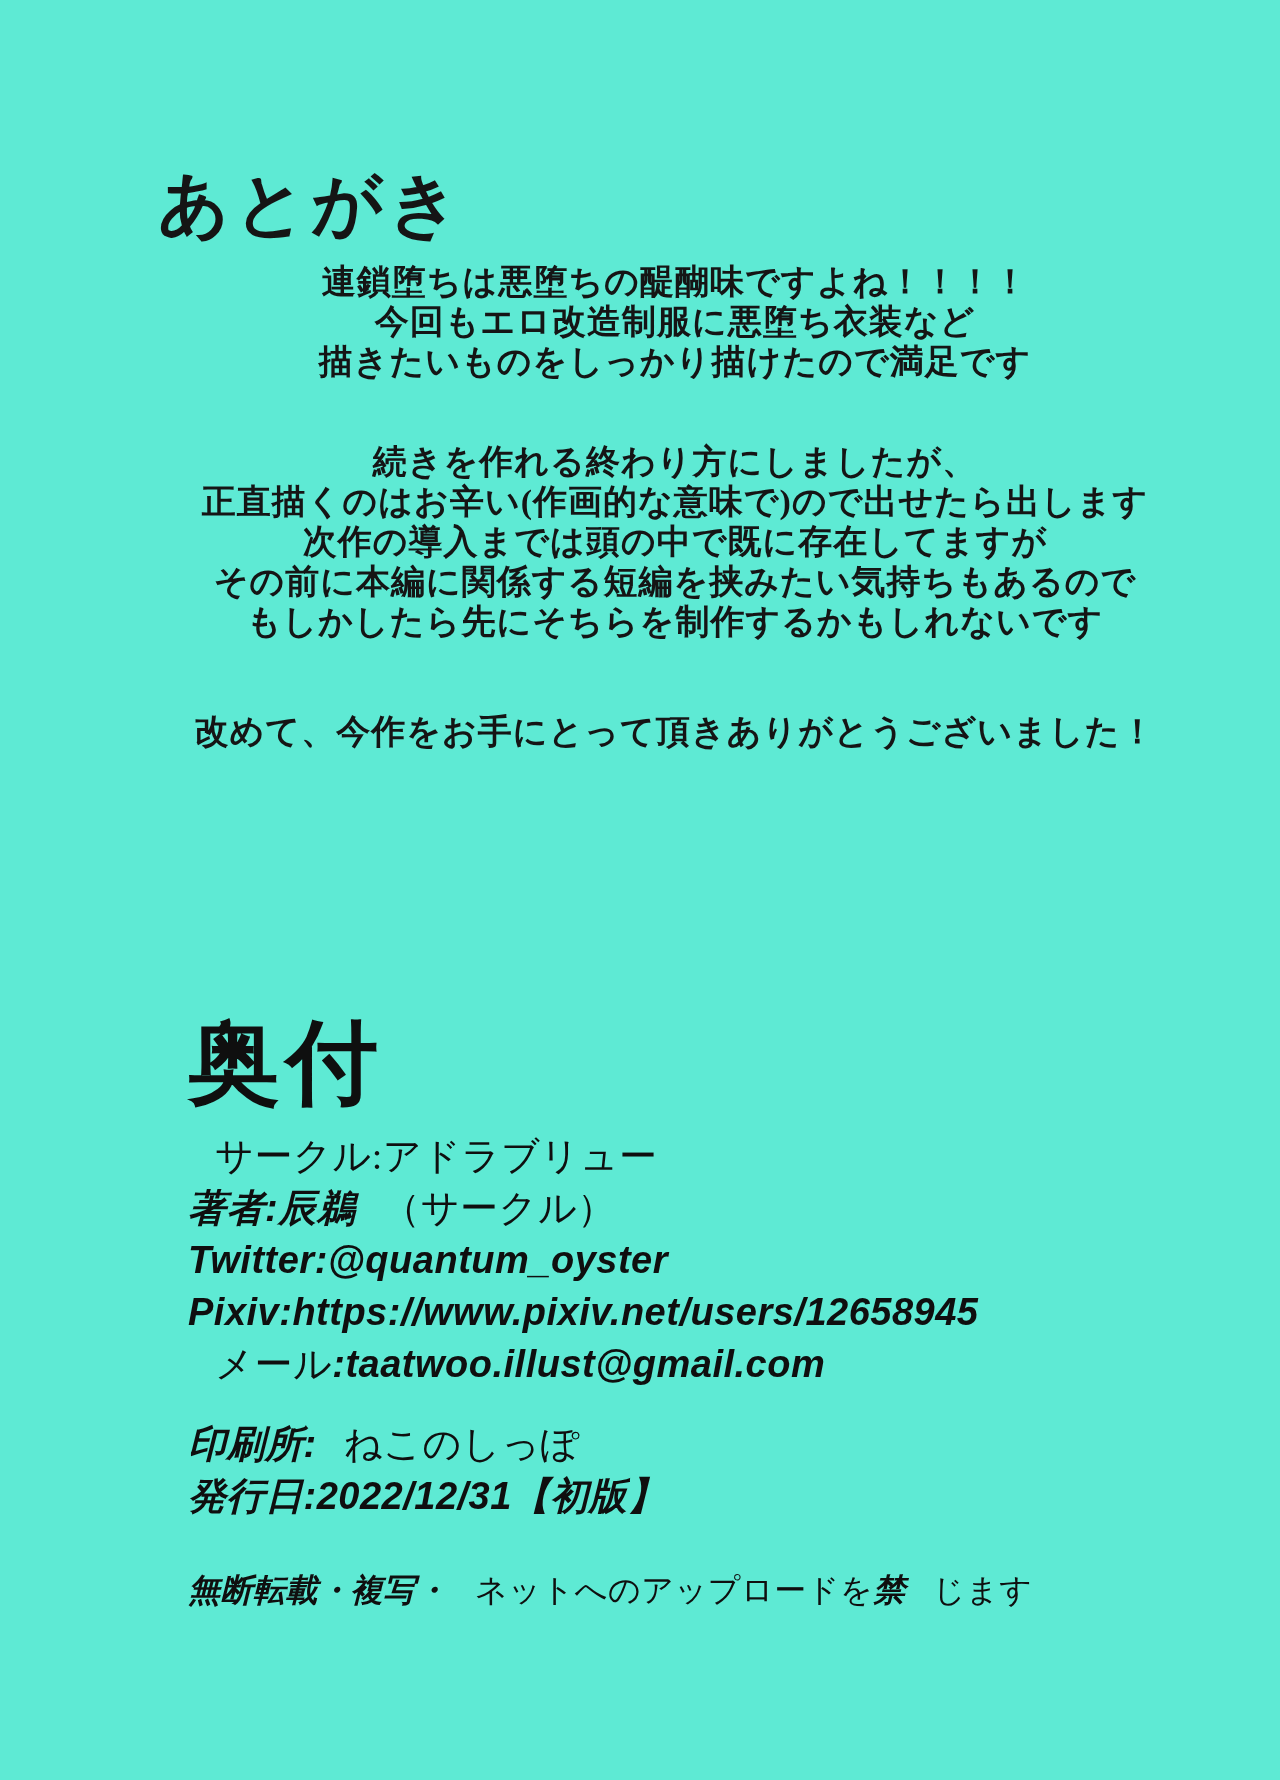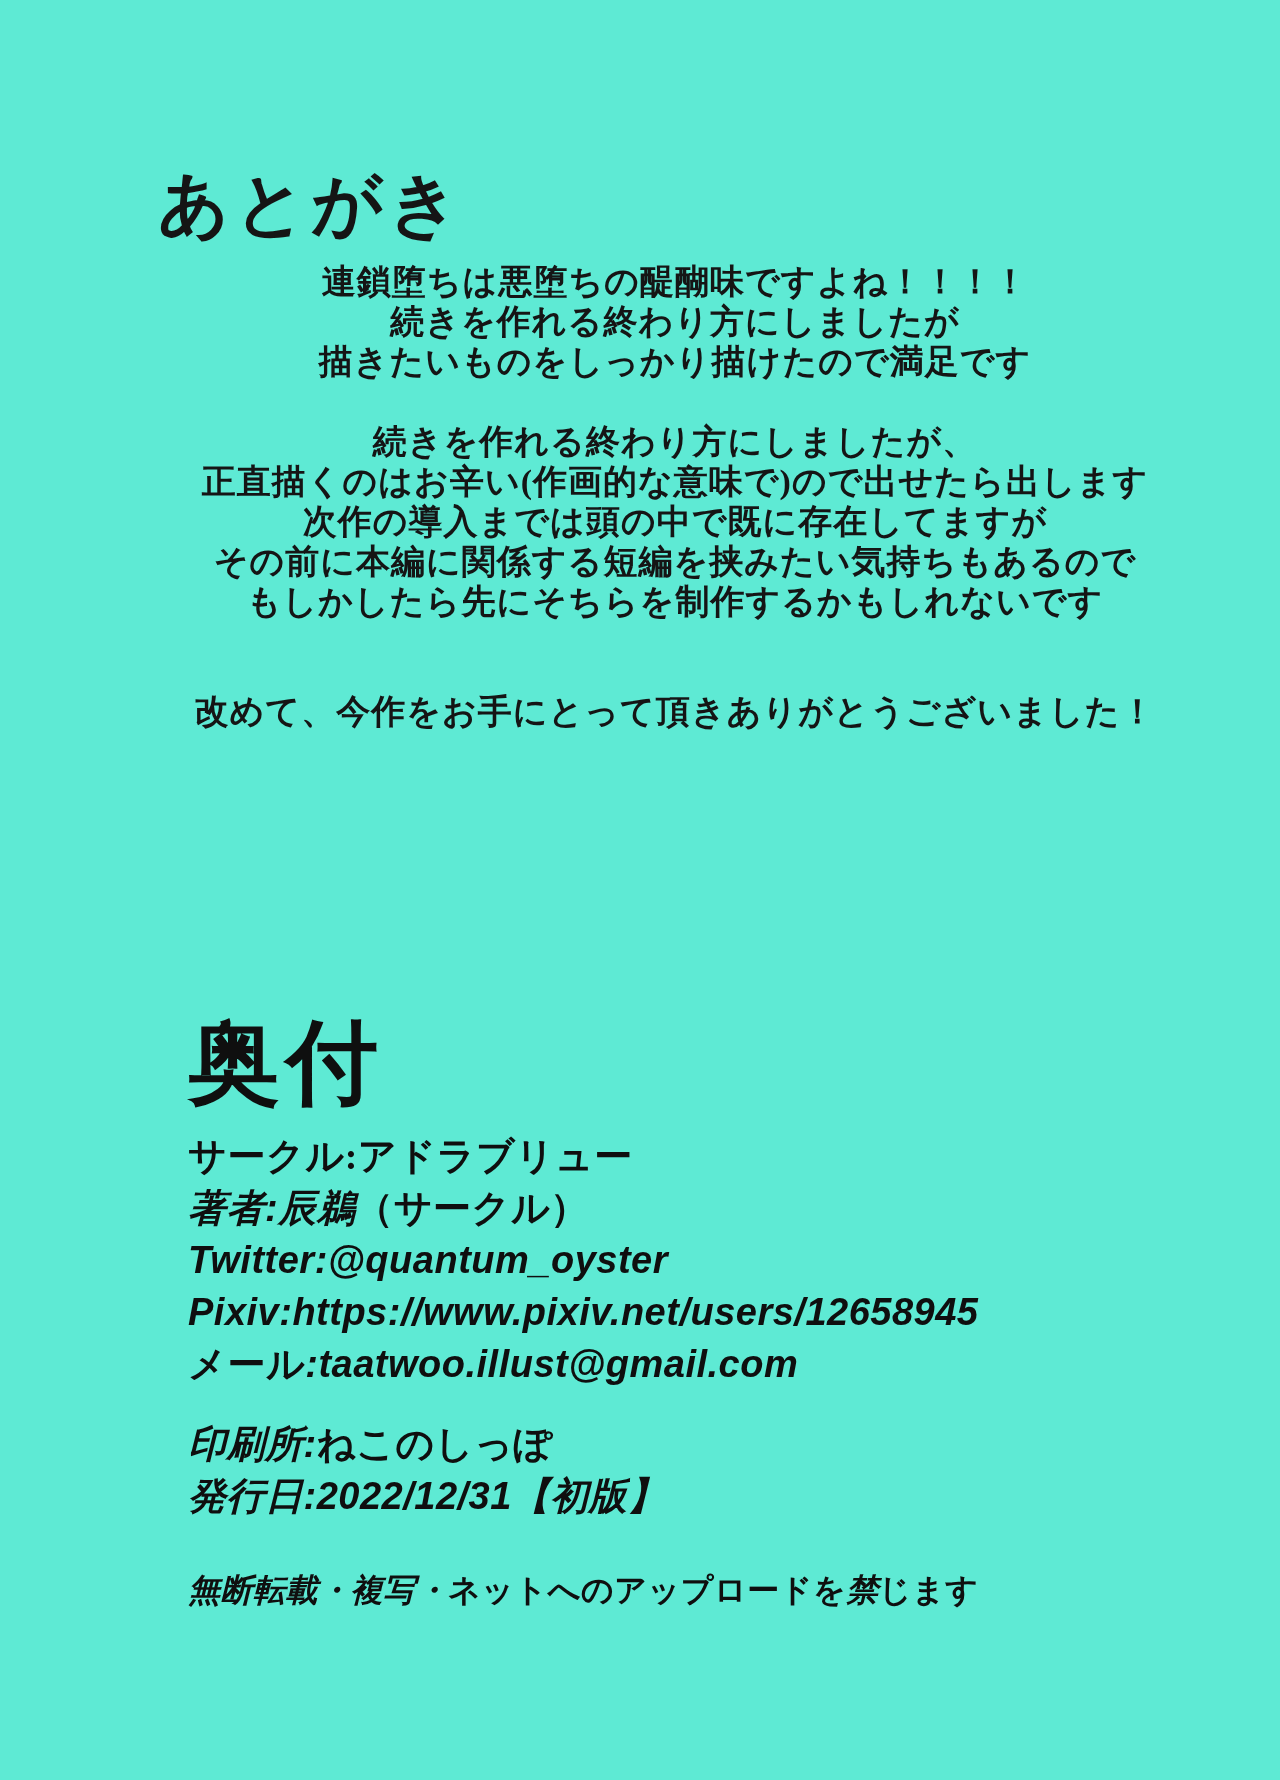--- a/index.html
+++ b/index.html
@@ -99,7 +99,7 @@
     <div class="afterword-body">
         <div class="para">
           <div class="afterword-line">連鎖堕ちは悪堕ちの醍醐味ですよね！！！！</div>
-          <div class="afterword-line">続きを作れる終わり方にしましたが</div>
+          <div class="afterword-line">今回もエロ改造制服に悪堕ち衣装など</div>
           <div class="afterword-line">描きたいものをしっかり描けたので満足です</div>
         </div>
         <div class="para">

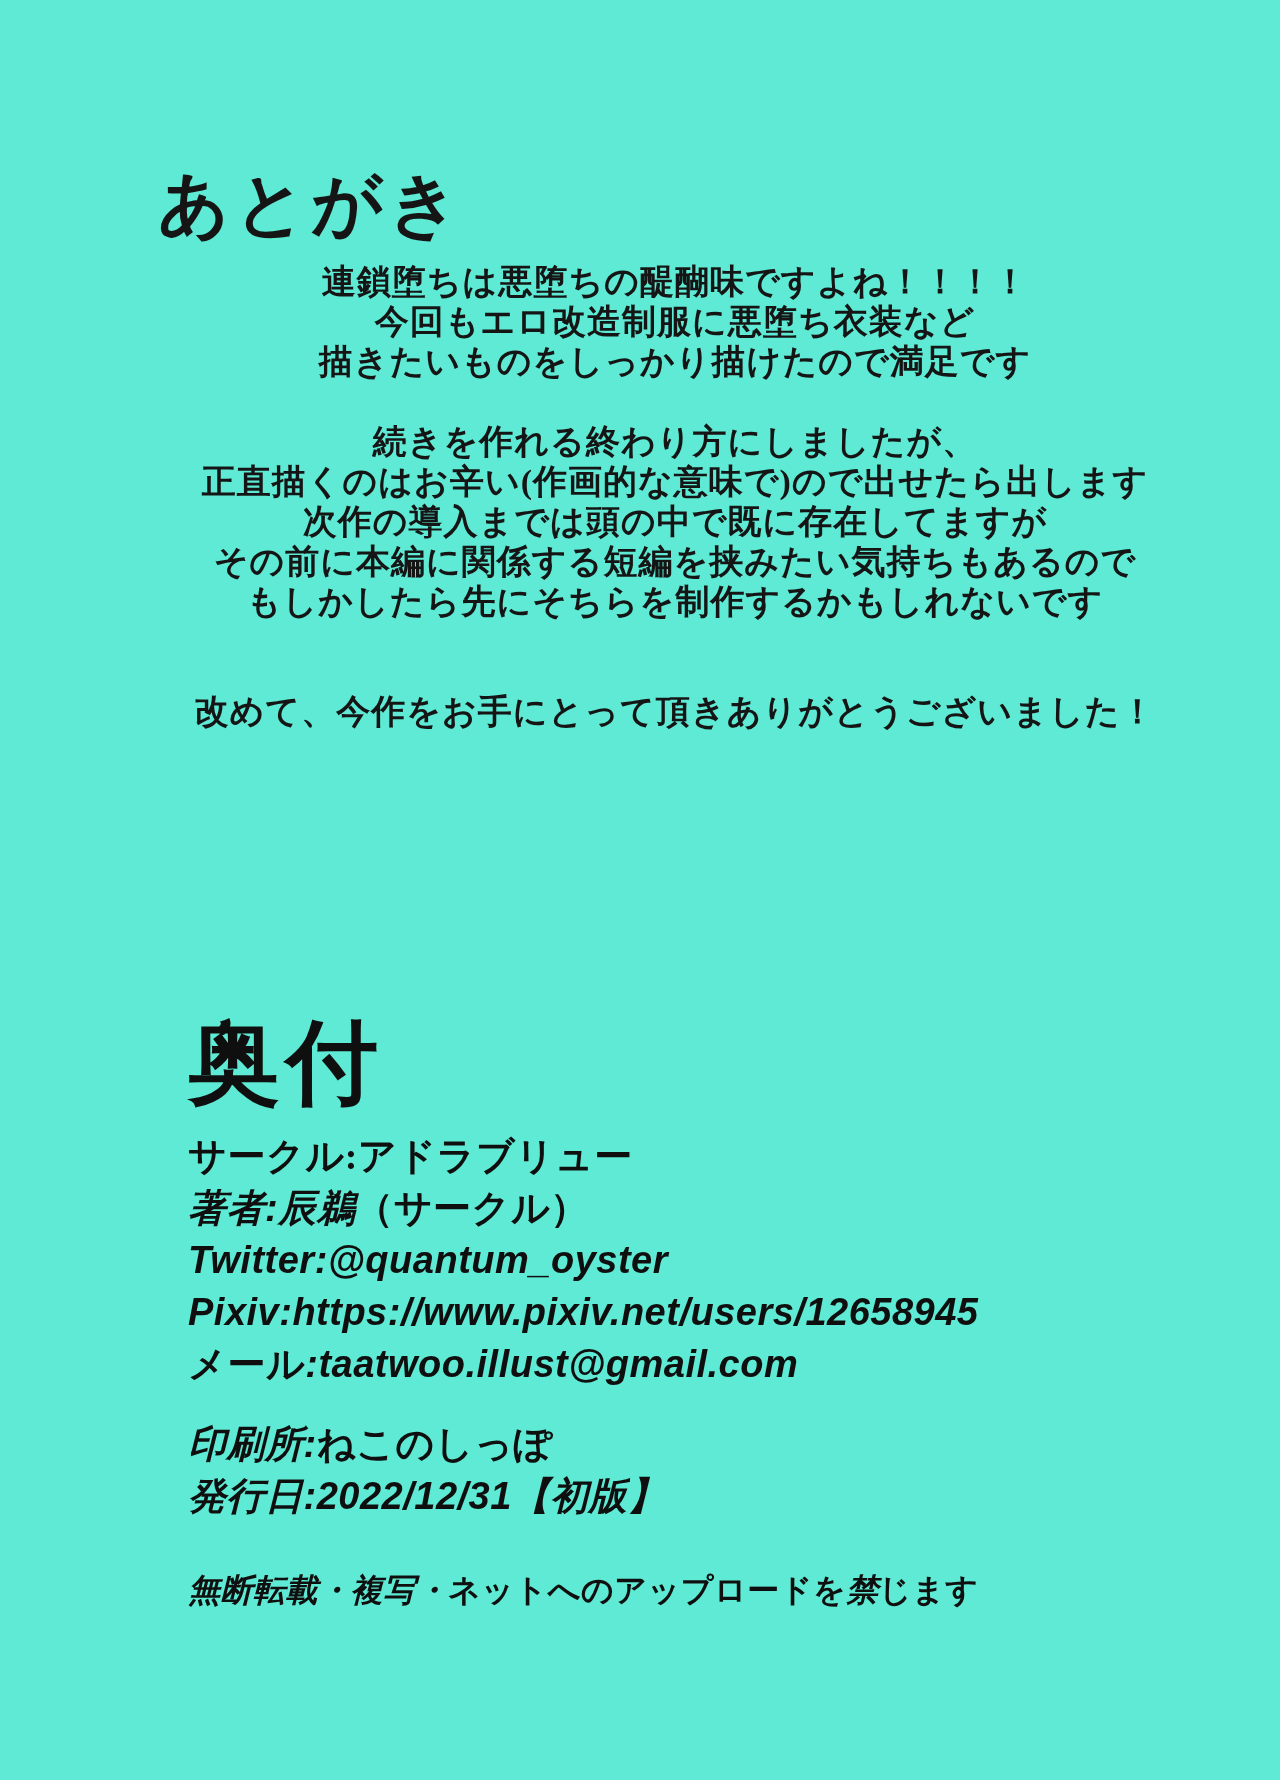--- a/index.html
+++ b/index.html
@@ -34,7 +34,7 @@
     font-weight: 700;
   }
   .afterword-body .para + .para {
-    margin-top: 40px;
+    margin-top: 60px;
   }
   .afterword-line {
     font-size: 34px;

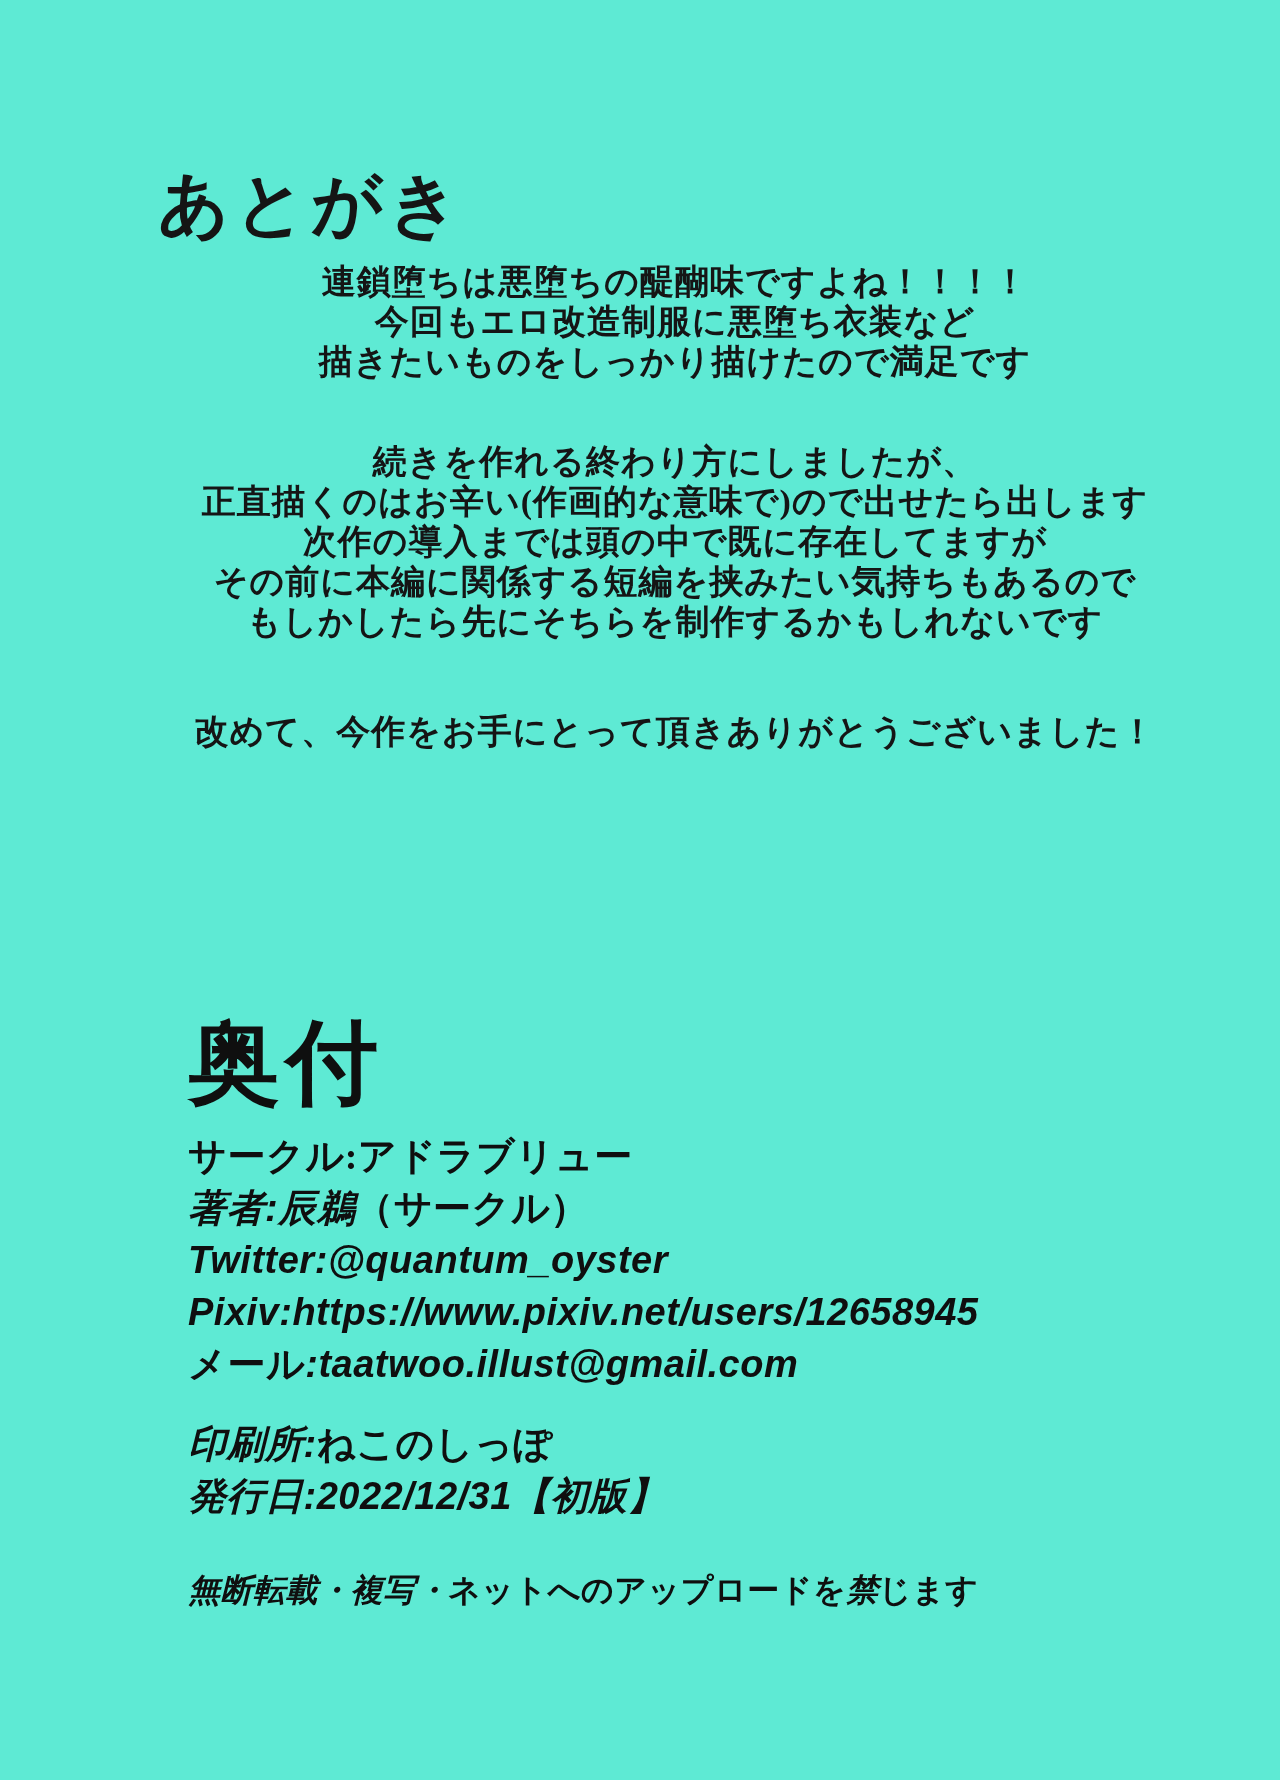--- a/index.html
+++ b/index.html
@@ -86,7 +86,8 @@
   }
   .seg-kana {
     font-family: "Liberation Serif", "DejaVu Serif", serif;
-    font-weight: 700;
+    font-weight: 400;
+    margin-left: 27px;
   }
 </style>
 </head>

